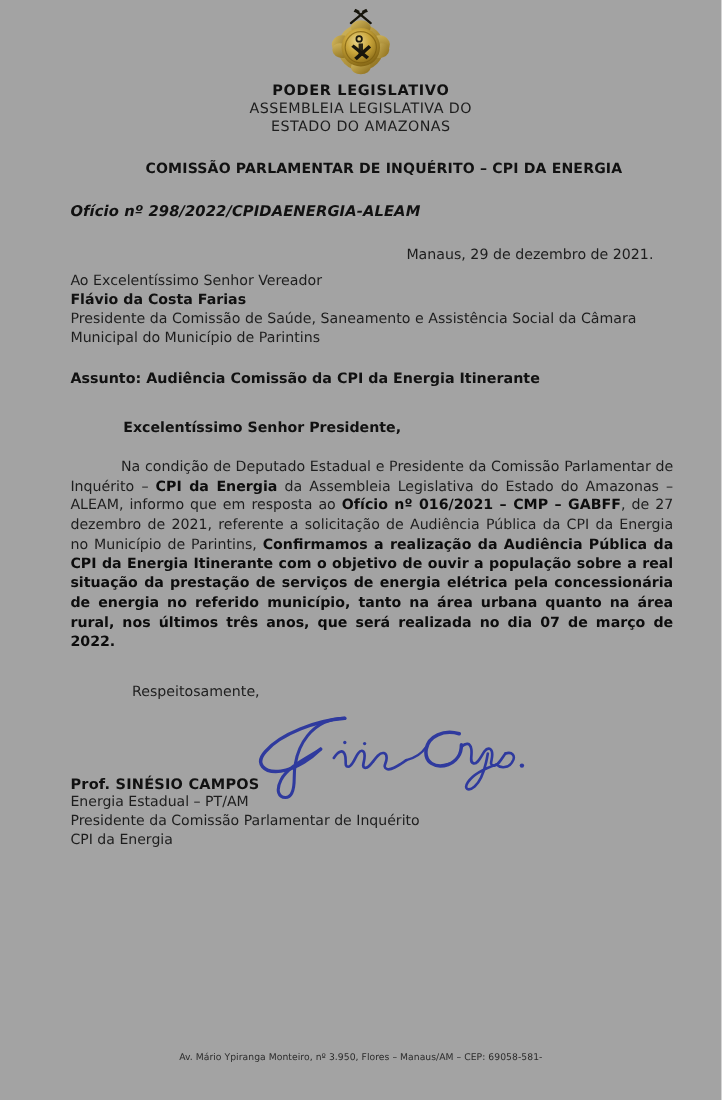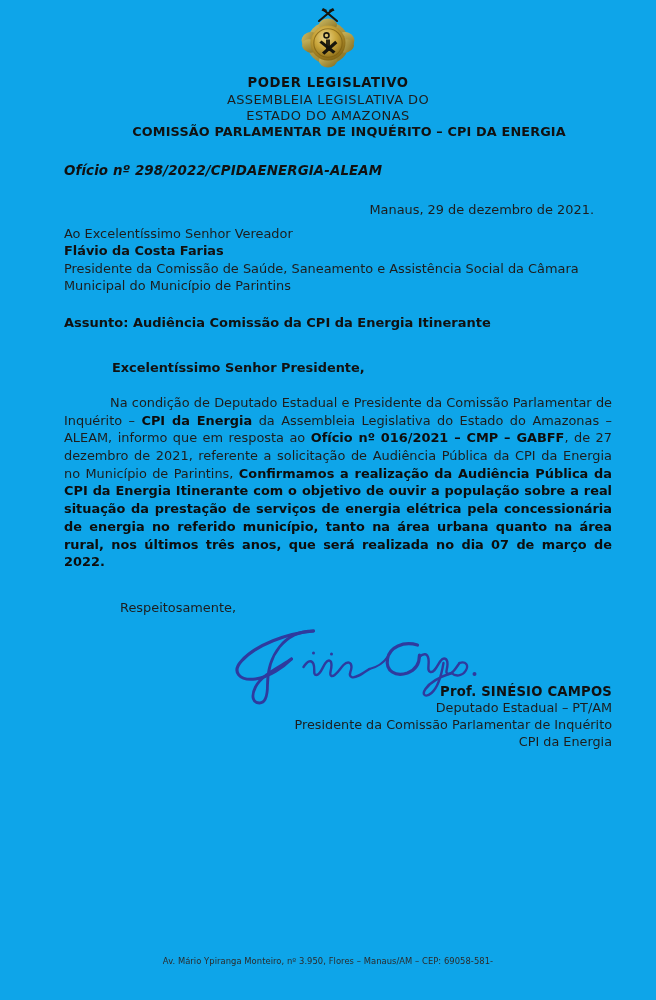--- a/index.html
+++ b/index.html
@@ -20,7 +20,7 @@
   .page {
     position: absolute;
     inset: 0;
-    background: #0ea5e9;
+    background: #a3a3a3;
     padding: 0;
   }
 

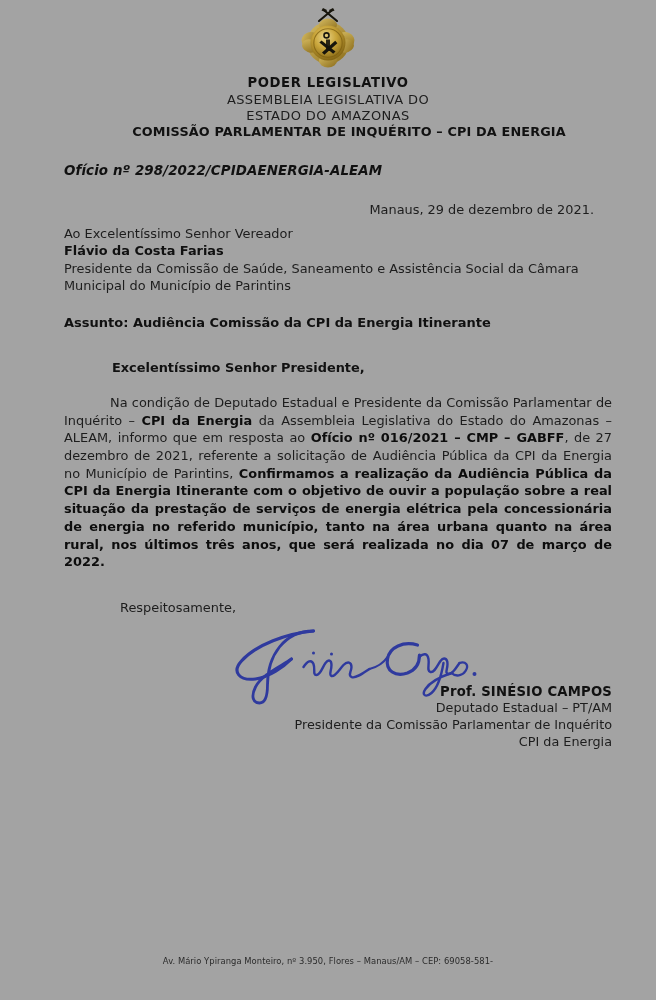--- a/index.html
+++ b/index.html
@@ -59,6 +59,7 @@
     font-size: 12.8px;
     letter-spacing: 0.15px;
     color: #111111;
+    margin-top: 22px;
     padding-left: 42px;
   }
 

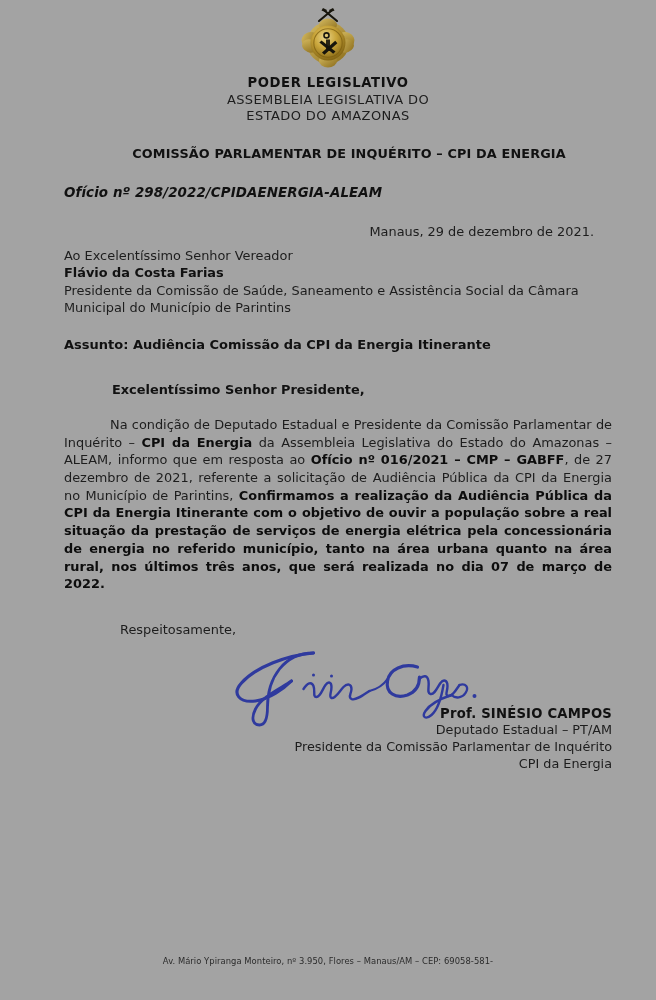--- a/index.html
+++ b/index.html
@@ -148,7 +148,7 @@
     left: 0;
     right: 0;
     top: 62px;
-    text-align: right;
+    text-align: left;
     font-size: 12.8px;
     line-height: 1.32;
     color: #1d1d1d;

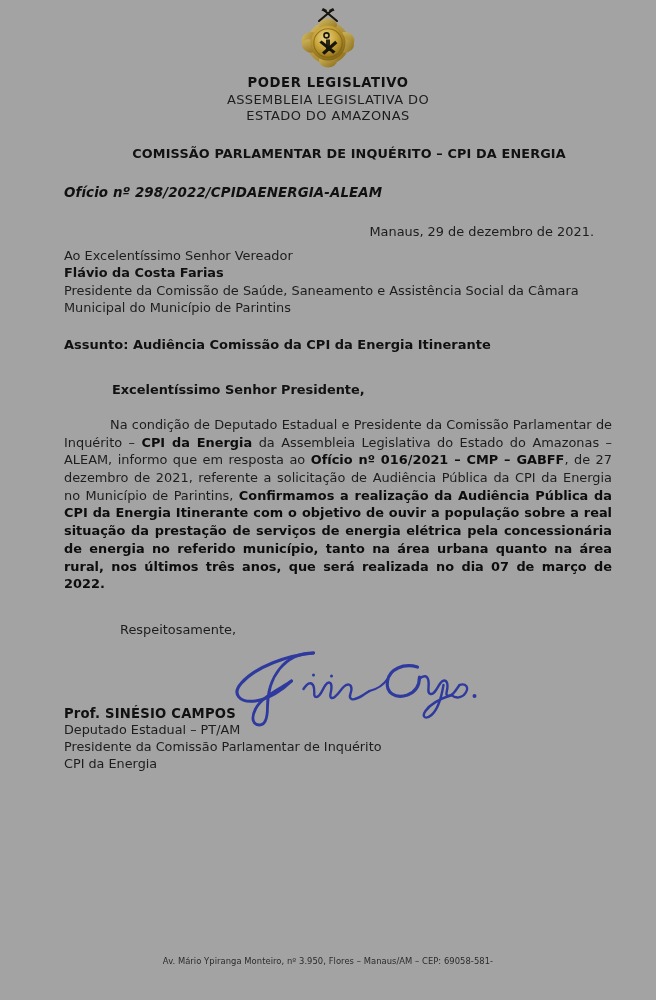--- a/index.html
+++ b/index.html
@@ -292,7 +292,7 @@
 
       <div class="sig-block">
         <div class="sig-name">Prof. SINÉSIO CAMPOS</div>
-        <div>Deputado Estadual – PT/AM</div>
+        <div>Energia Estadual – PT/AM</div>
         <div>Presidente da Comissão Parlamentar de Inquérito</div>
         <div>CPI da Energia</div>
       </div>

